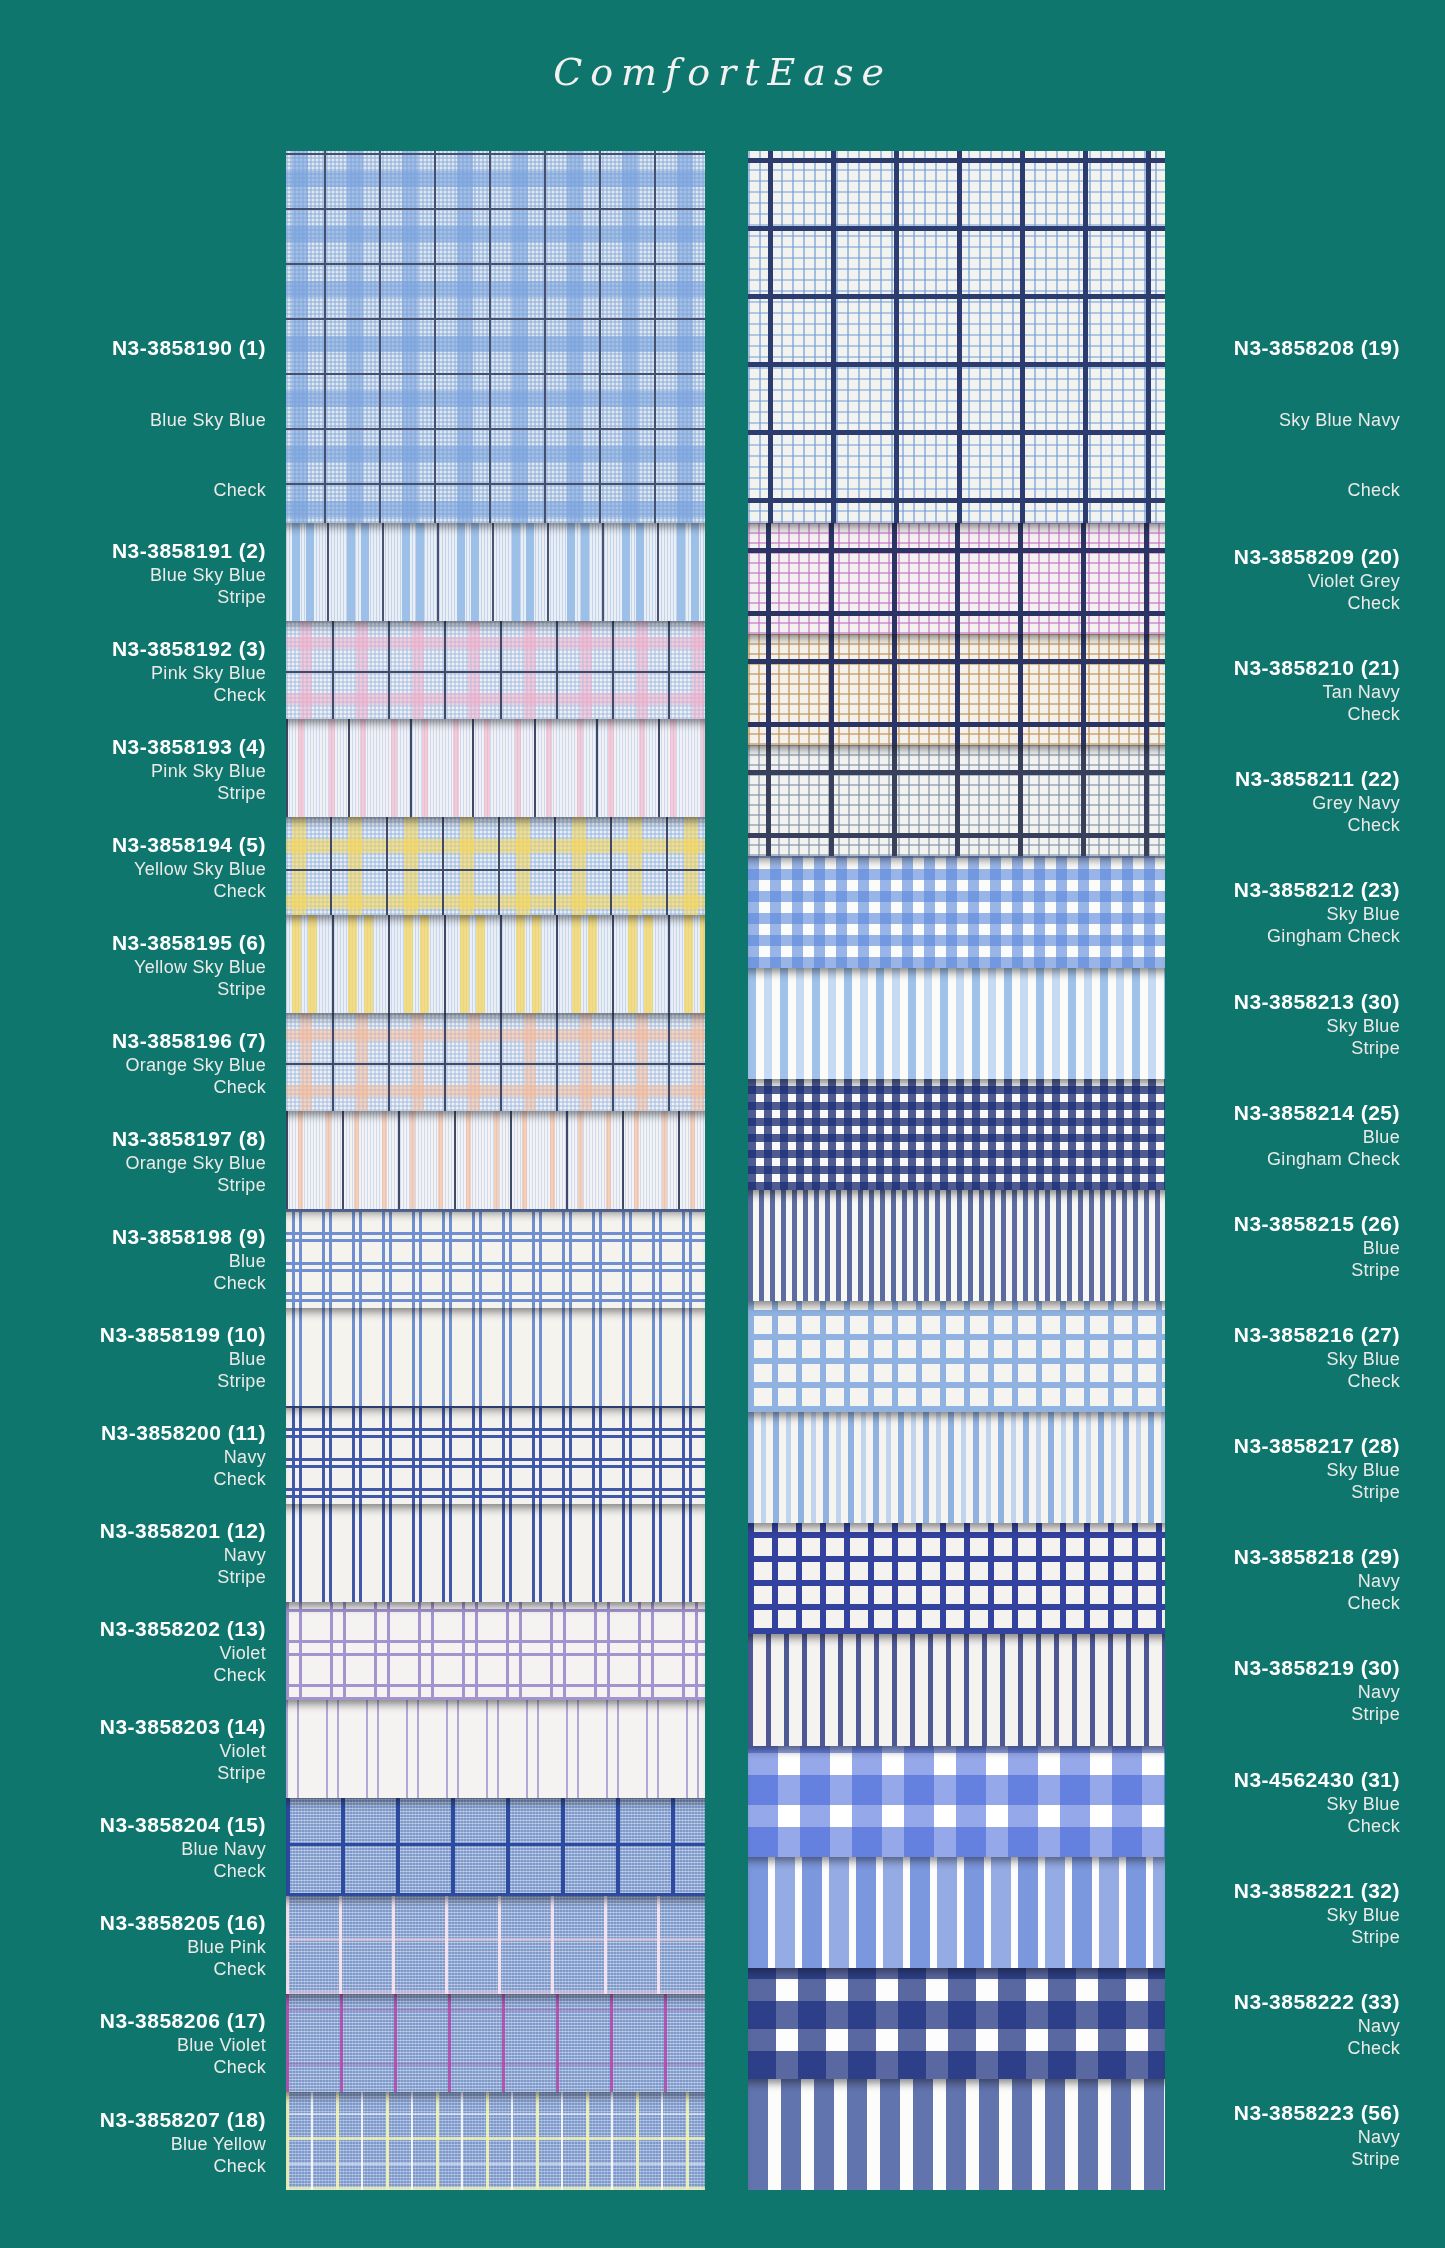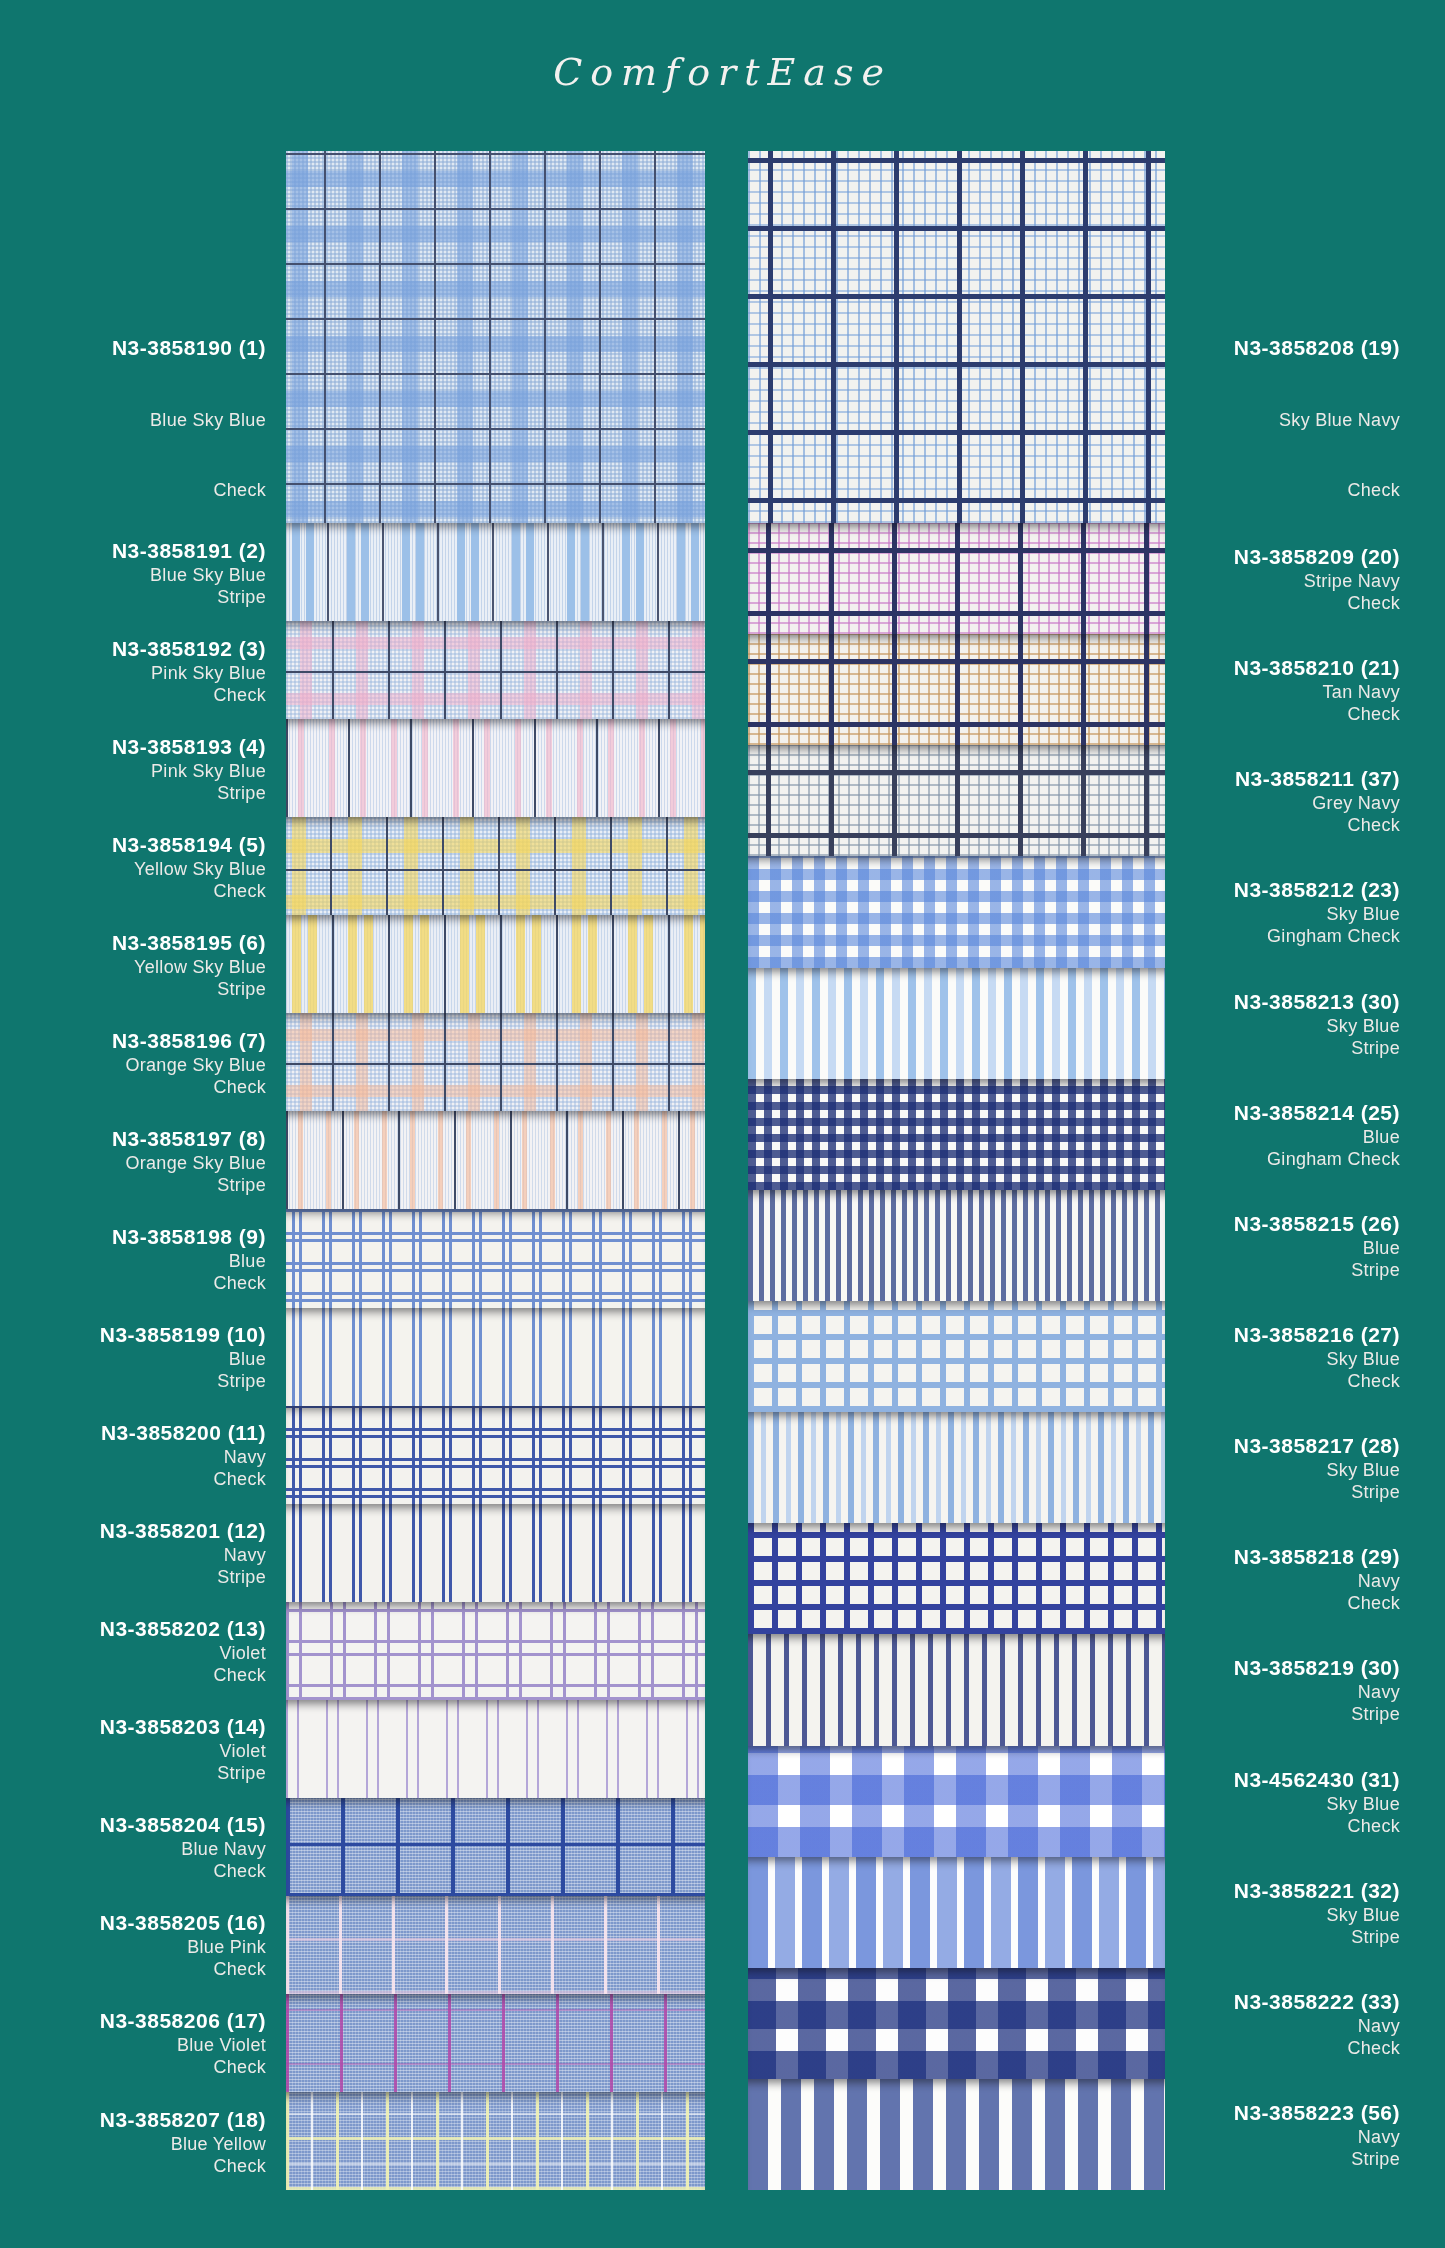--- a/index.html
+++ b/index.html
@@ -188,7 +188,7 @@
           <div class="swatch" style="background: repeating-linear-gradient(90deg, transparent 0px, transparent 18px, rgb(44, 52, 100) 18px, rgb(44, 52, 100) 23px, transparent 23px, transparent 63px), repeating-linear-gradient(0deg, transparent 0px, transparent 18px, rgb(44, 52, 100) 18px, rgb(44, 52, 100) 23px, transparent 23px, transparent 63px), repeating-linear-gradient(90deg, transparent 0px, transparent 0px, rgba(200, 118, 198, 0.6) 0px, rgba(200, 118, 198, 0.6) 2px, transparent 2px, transparent 10px), repeating-linear-gradient(0deg, transparent 0px, transparent 0px, rgba(200, 118, 198, 0.6) 0px, rgba(200, 118, 198, 0.6) 2px, transparent 2px, transparent 10px), linear-gradient(rgb(243, 241, 239) 0px, rgb(243, 241, 239) 0px);"></div>
           <div class="lab">
             <div class="l-code">N3-3858209 (20)</div>
-            <div class="l-name">Stripe Navy</div>
+            <div class="l-name">Violet Grey</div>
             <div class="l-weave">Check</div>
           </div>
         </div>

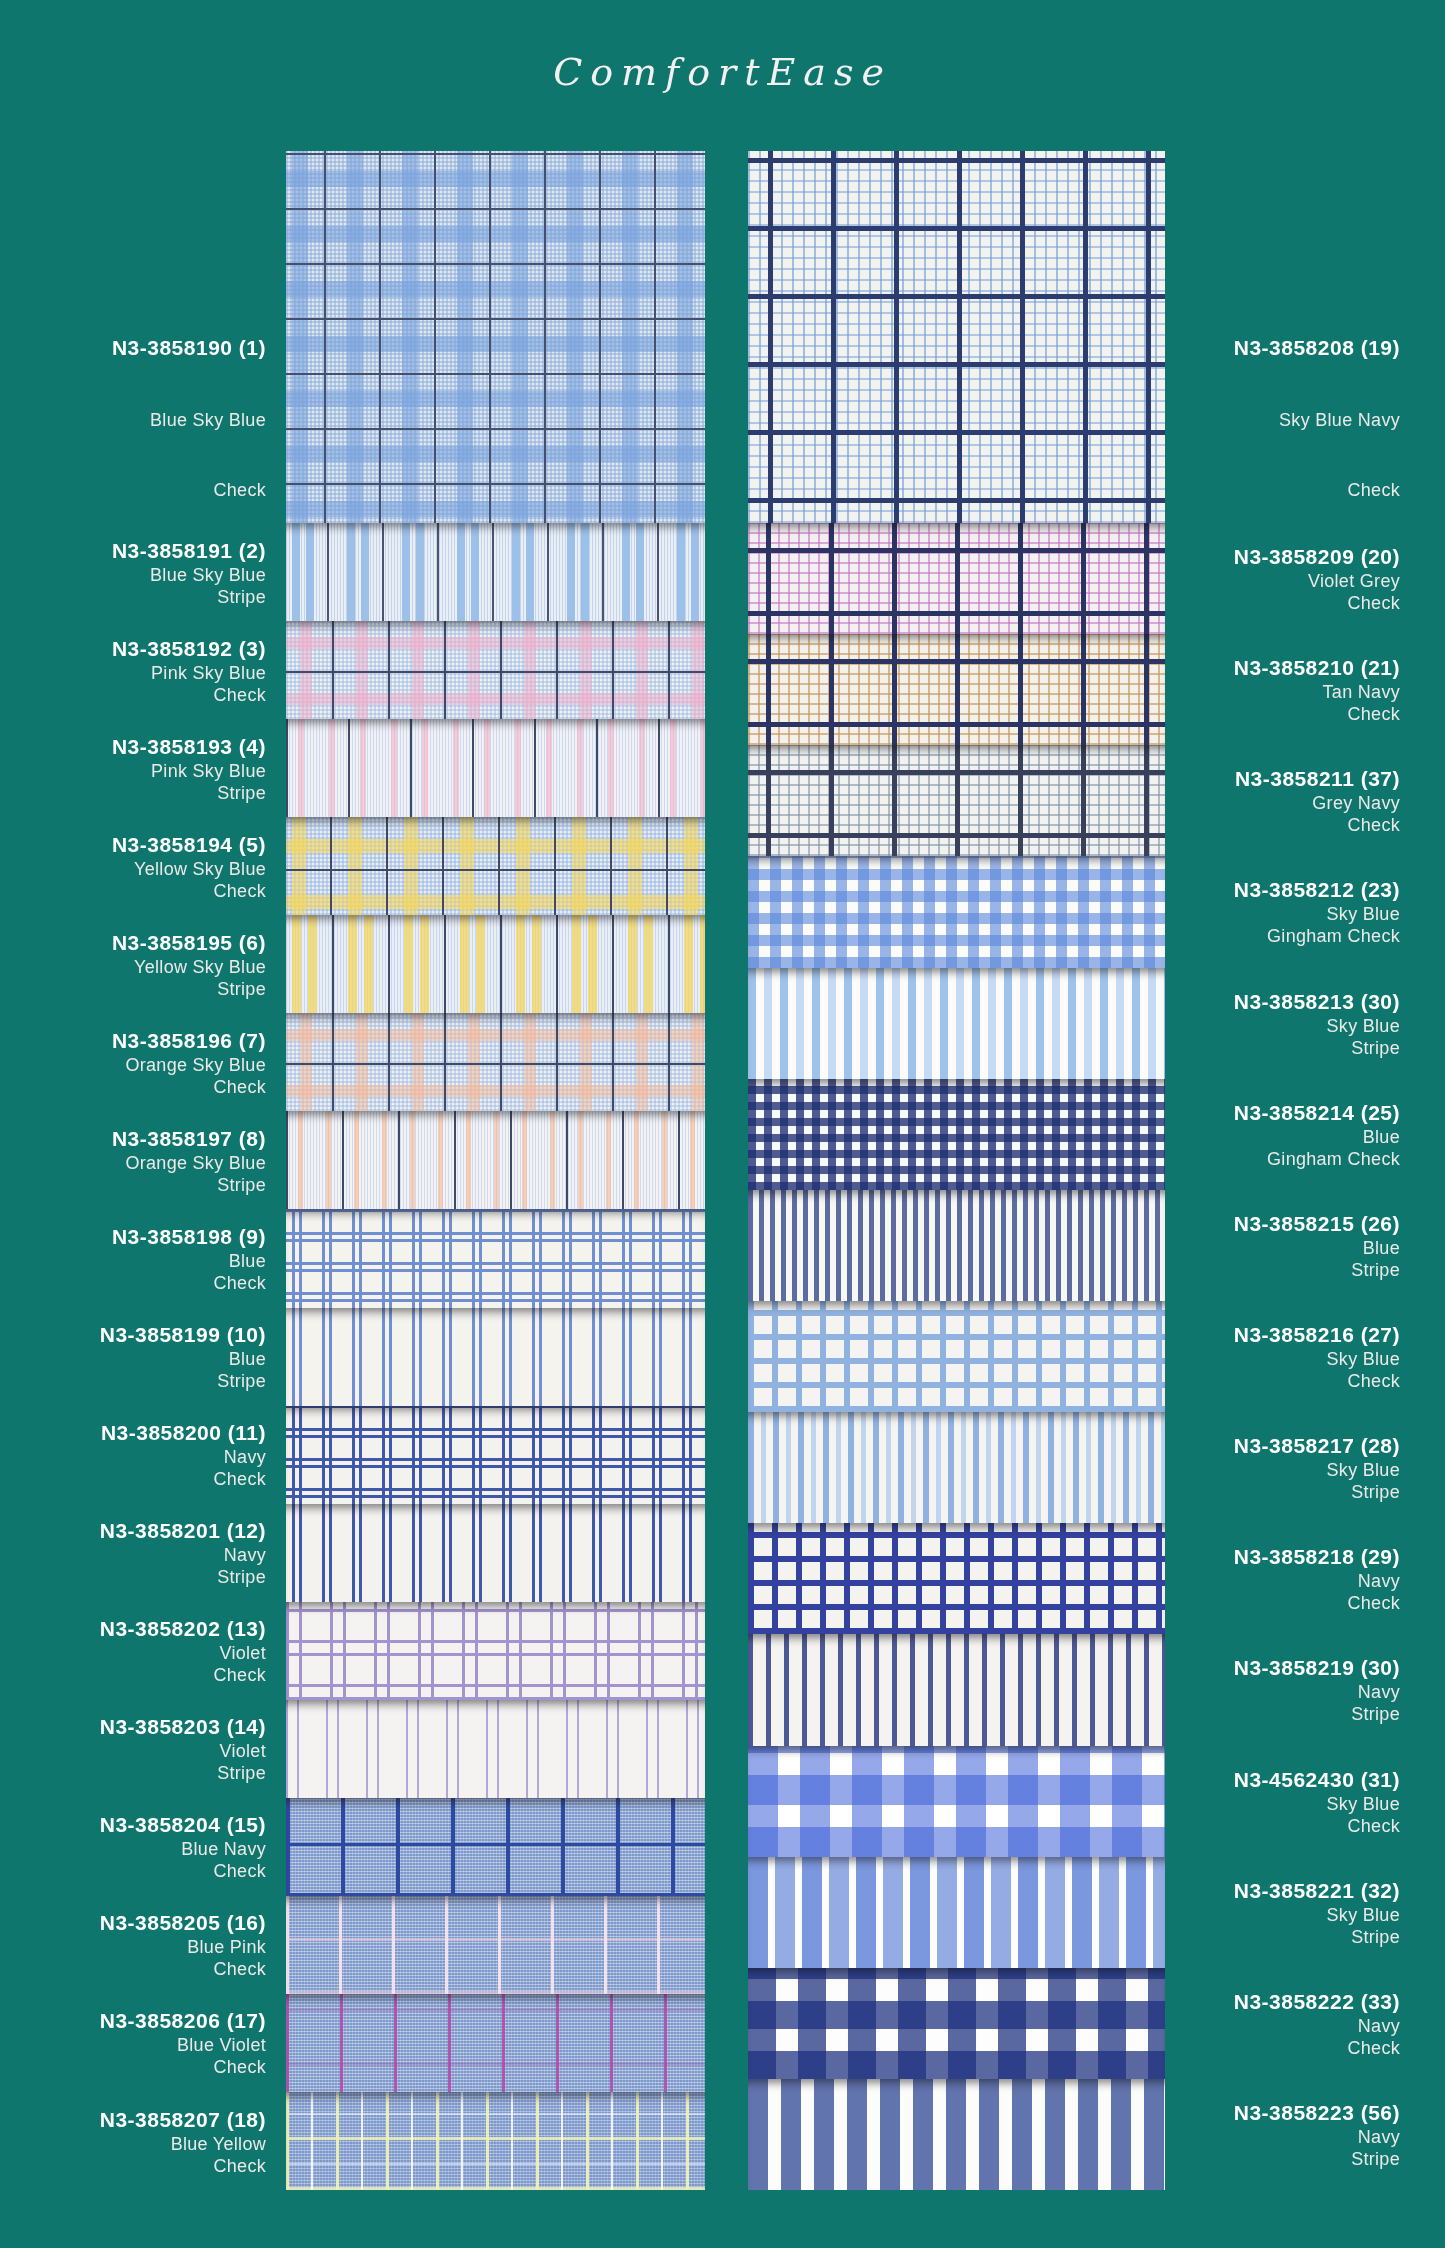--- a/index.html
+++ b/index.html
@@ -203,7 +203,7 @@
         <div class="row">
           <div class="swatch" style="background: repeating-linear-gradient(90deg, transparent 0px, transparent 18px, rgb(56, 64, 92) 18px, rgb(56, 64, 92) 23px, transparent 23px, transparent 63px), repeating-linear-gradient(0deg, transparent 0px, transparent 18px, rgb(56, 64, 92) 18px, rgb(56, 64, 92) 23px, transparent 23px, transparent 63px), repeating-linear-gradient(90deg, transparent 0px, transparent 0px, rgba(130, 148, 168, 0.6) 0px, rgba(130, 148, 168, 0.6) 2px, transparent 2px, transparent 10px), repeating-linear-gradient(0deg, transparent 0px, transparent 0px, rgba(130, 148, 168, 0.6) 0px, rgba(130, 148, 168, 0.6) 2px, transparent 2px, transparent 10px), linear-gradient(rgb(242, 242, 240) 0px, rgb(242, 242, 240) 0px);"></div>
           <div class="lab">
-            <div class="l-code">N3-3858211 (37)</div>
+            <div class="l-code">N3-3858211 (22)</div>
             <div class="l-name">Grey Navy</div>
             <div class="l-weave">Check</div>
           </div>

